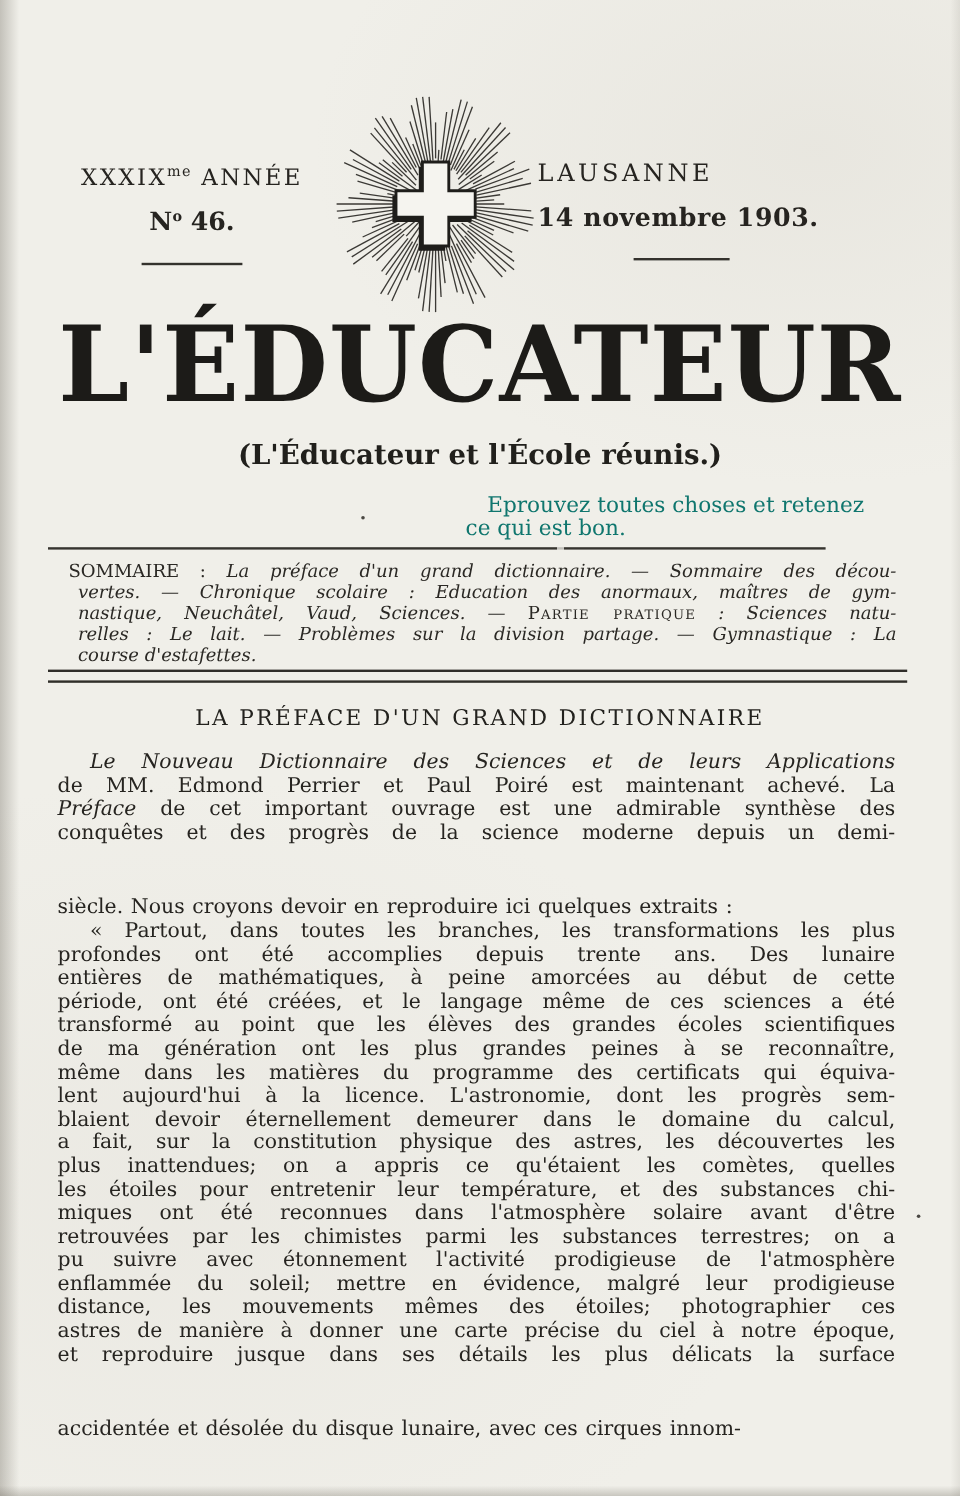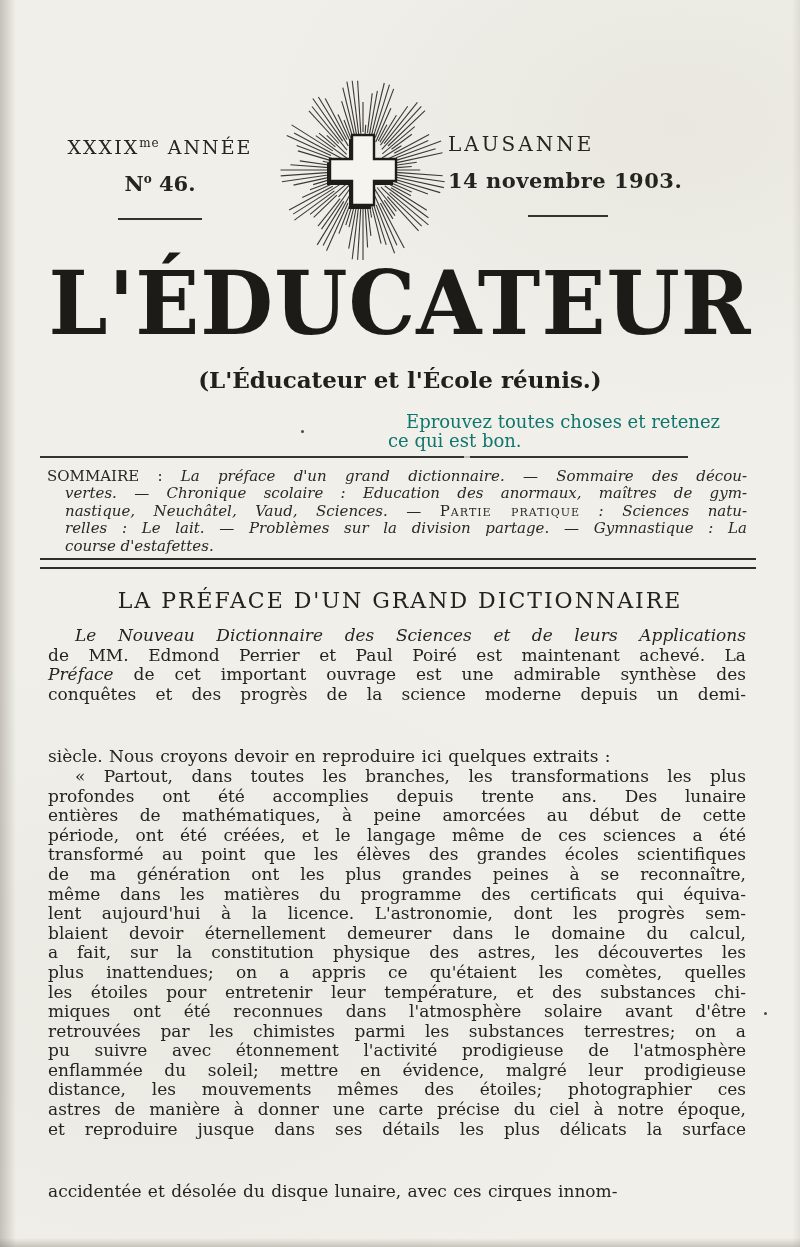--- a/index.html
+++ b/index.html
@@ -53,7 +53,7 @@
   .sommaire{position:absolute;left:47px;top:468px;width:700px;
     font-size:15px;line-height:17.4px;color:#2a2824;}
   .sommaire .tline{padding-left:18px;}
-  .sommaire .tline.first{padding-left:0;}
+  .sommaire .tline.first{padding-left:0;margin-left:10px;}
 
   
   .article-title{position:absolute;left:0;top:588px;width:100%;text-align:center;

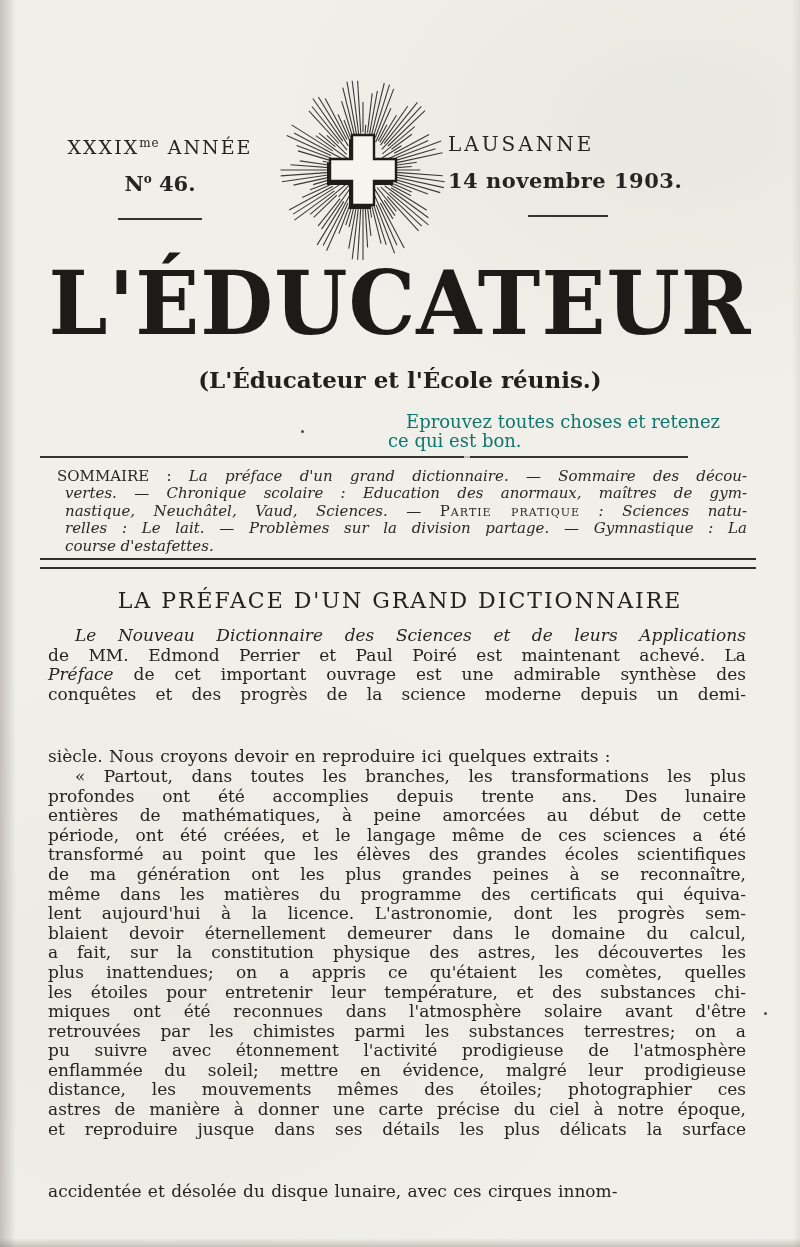--- a/index.html
+++ b/index.html
@@ -57,7 +57,7 @@
 
   
   .article-title{position:absolute;left:0;top:588px;width:100%;text-align:center;
-    font-size:22px;letter-spacing:2px;color:#23221e;}
+    font-size:18px;letter-spacing:2px;color:#23221e;}
   .article-body{position:absolute;left:48px;top:626px;width:698px;
     font-size:17px;line-height:19.6px;color:#262420;word-spacing:1px;}
   .article-body .tline.indent{text-indent:27px;}

